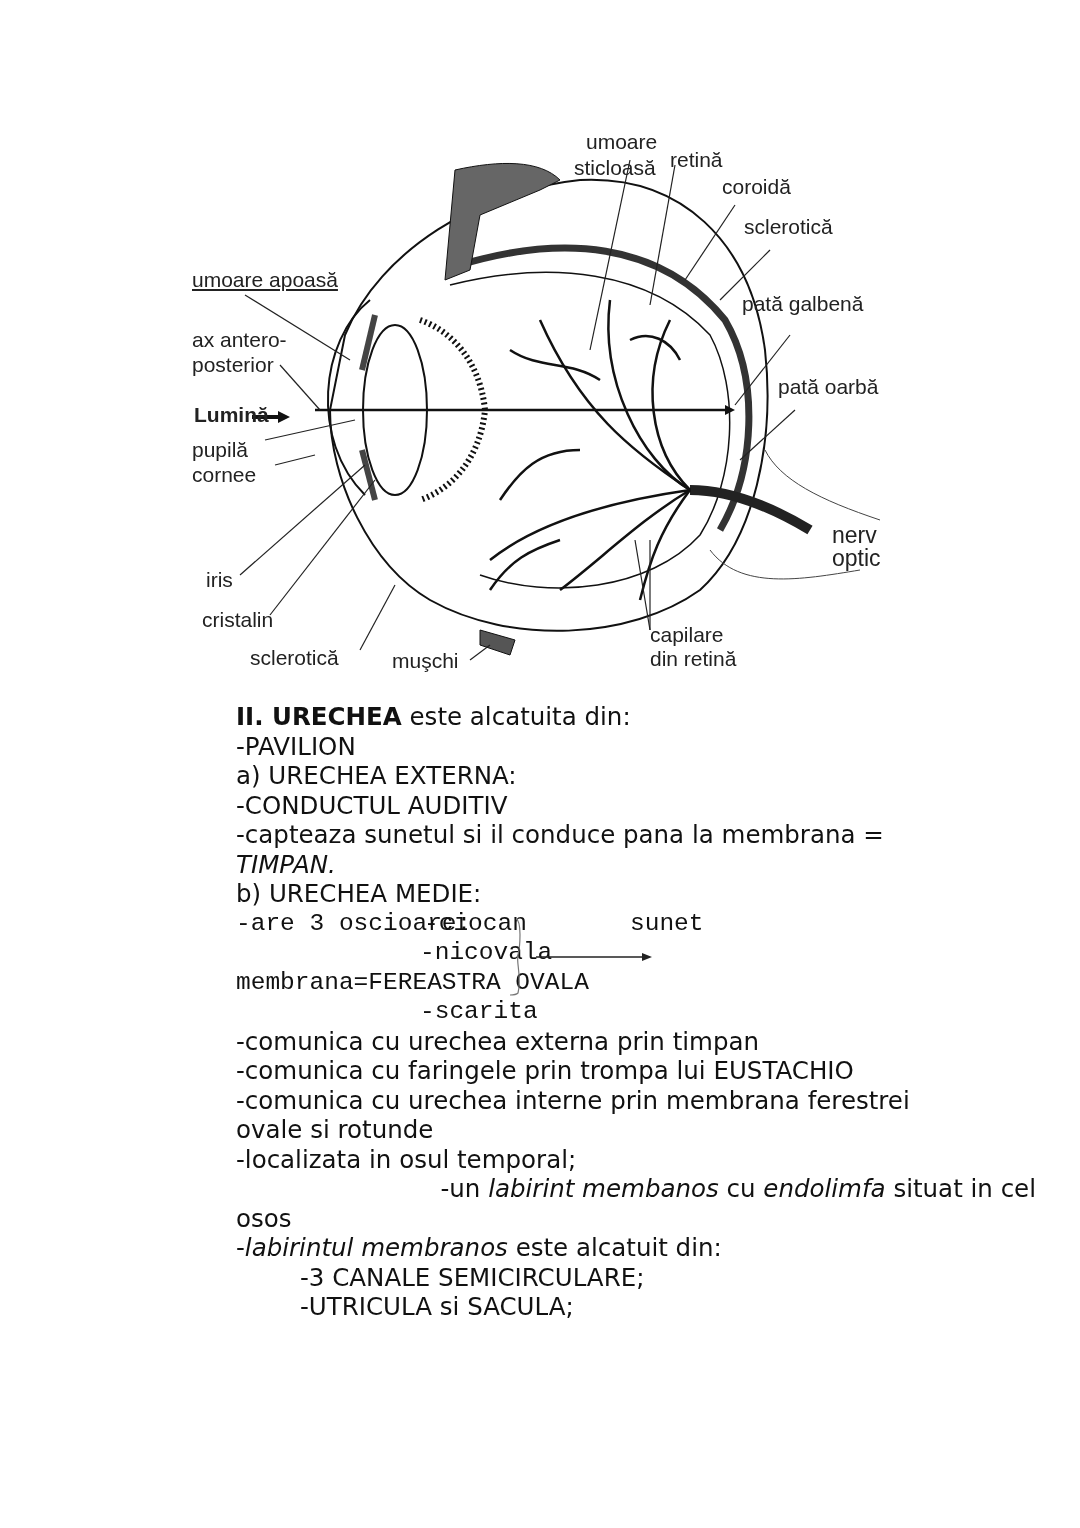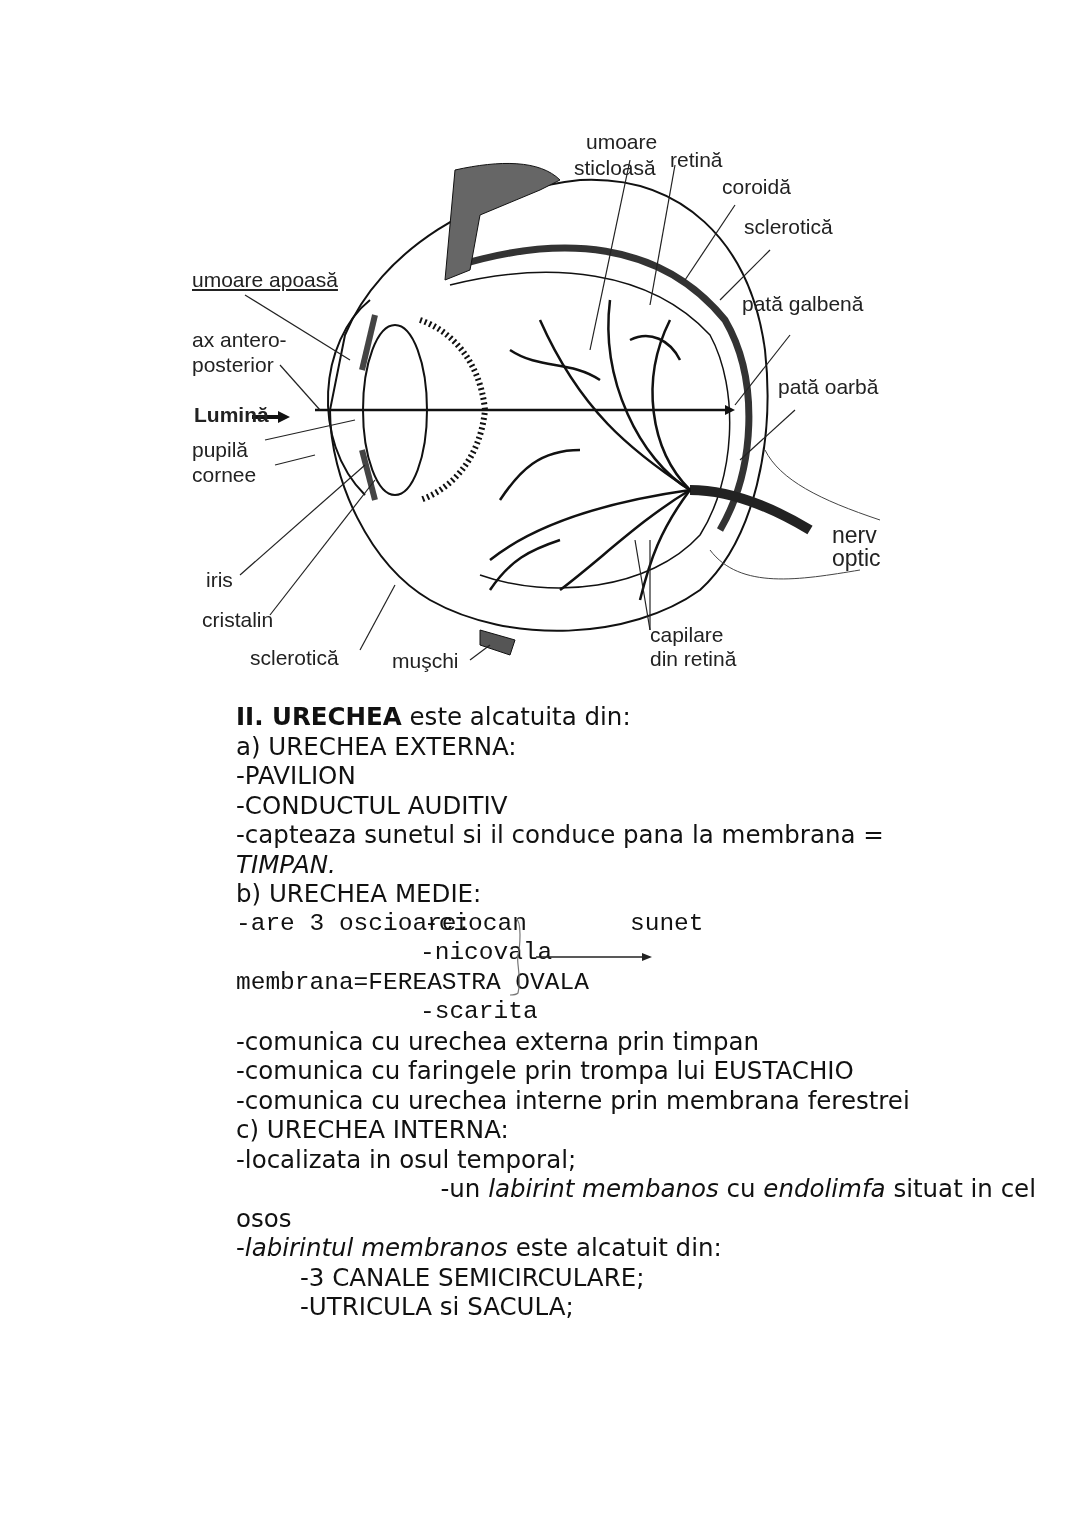--- a/index.html
+++ b/index.html
@@ -110,8 +110,8 @@
 
 <div class="text">
   <div class="line"><span class="b">II. URECHEA</span><span> este alcatuita din:</span></div>
+  <div class="line">-PAVILION</div>
   <div class="line">a) URECHEA EXTERNA:</div>
-  <div class="line">-PAVILION</div>
   <div class="line">-CONDUCTUL AUDITIV</div>
   <div class="line">-capteaza sunetul si il conduce pana la membrana =</div>
   <div class="line i">TIMPAN.</div>

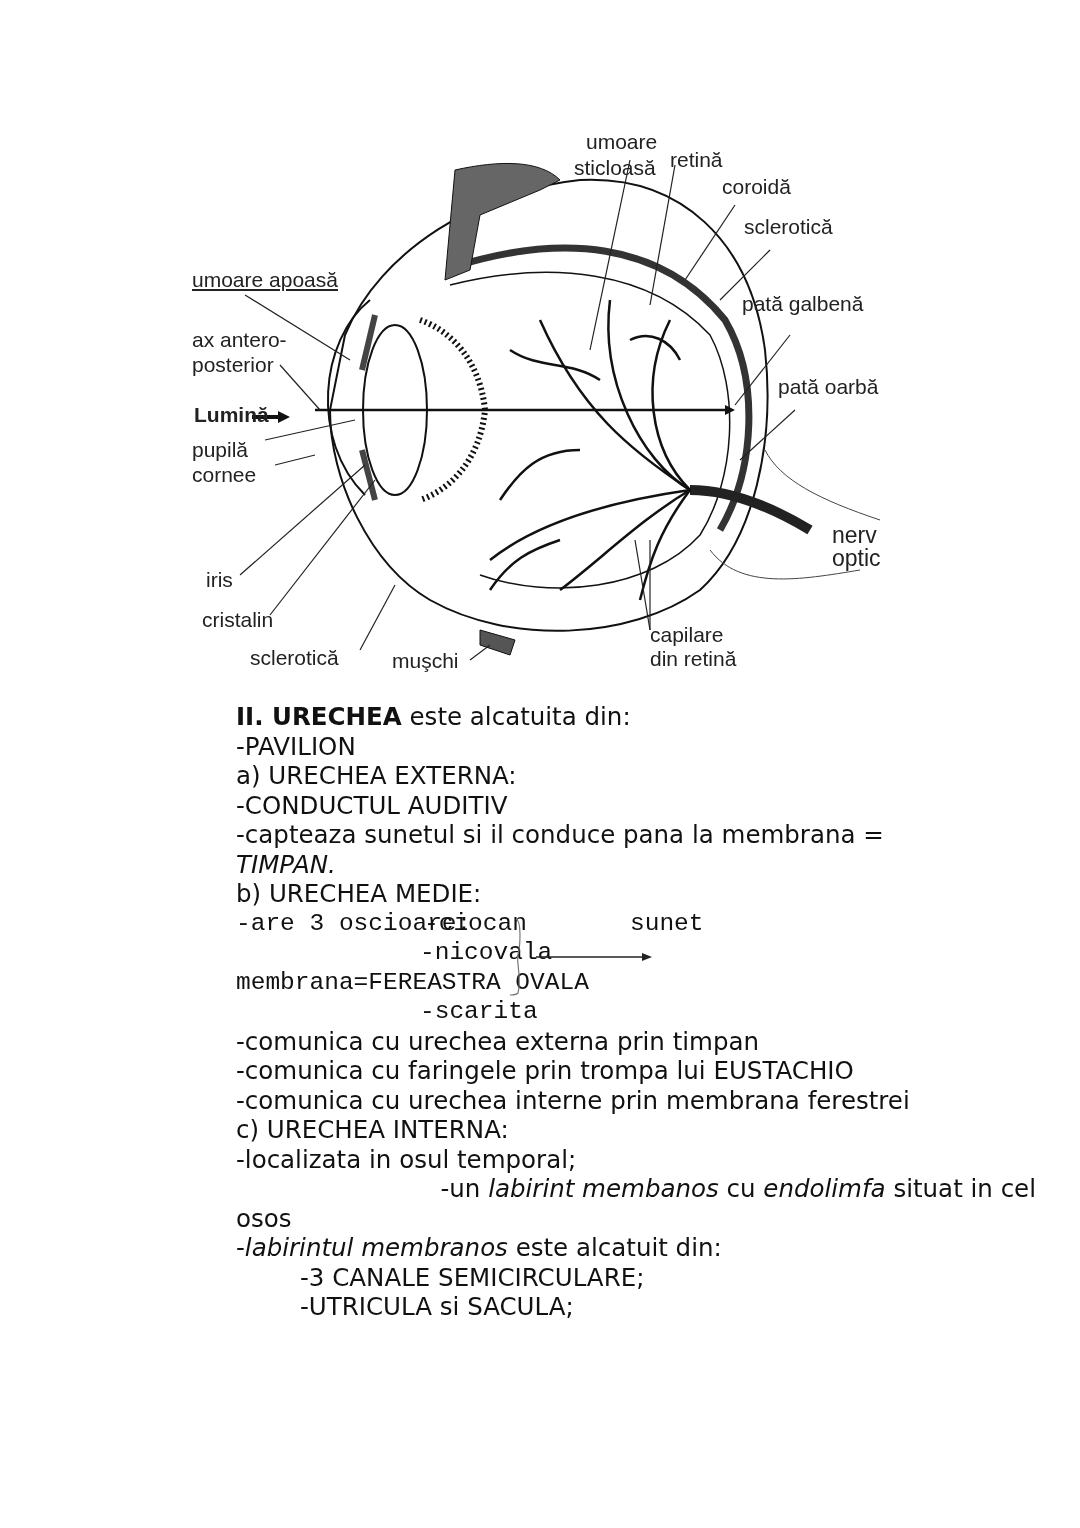--- a/index.html
+++ b/index.html
@@ -134,6 +134,7 @@
   <div class="line">-comunica cu urechea externa prin timpan</div>
   <div class="line">-comunica cu faringele prin trompa lui EUSTACHIO</div>
   <div class="line">-comunica cu urechea interne prin membrana ferestrei</div>
+  <div class="line">ovale si rotunde</div>
   <div class="line">c) URECHEA INTERNA:</div>
   <div class="line">-localizata in osul temporal;</div>
   <div class="line indent1"><span>-un </span><span class="i">labirint membanos</span><span> cu </span><span class="i">endolimfa</span><span> situat in cel</span></div>

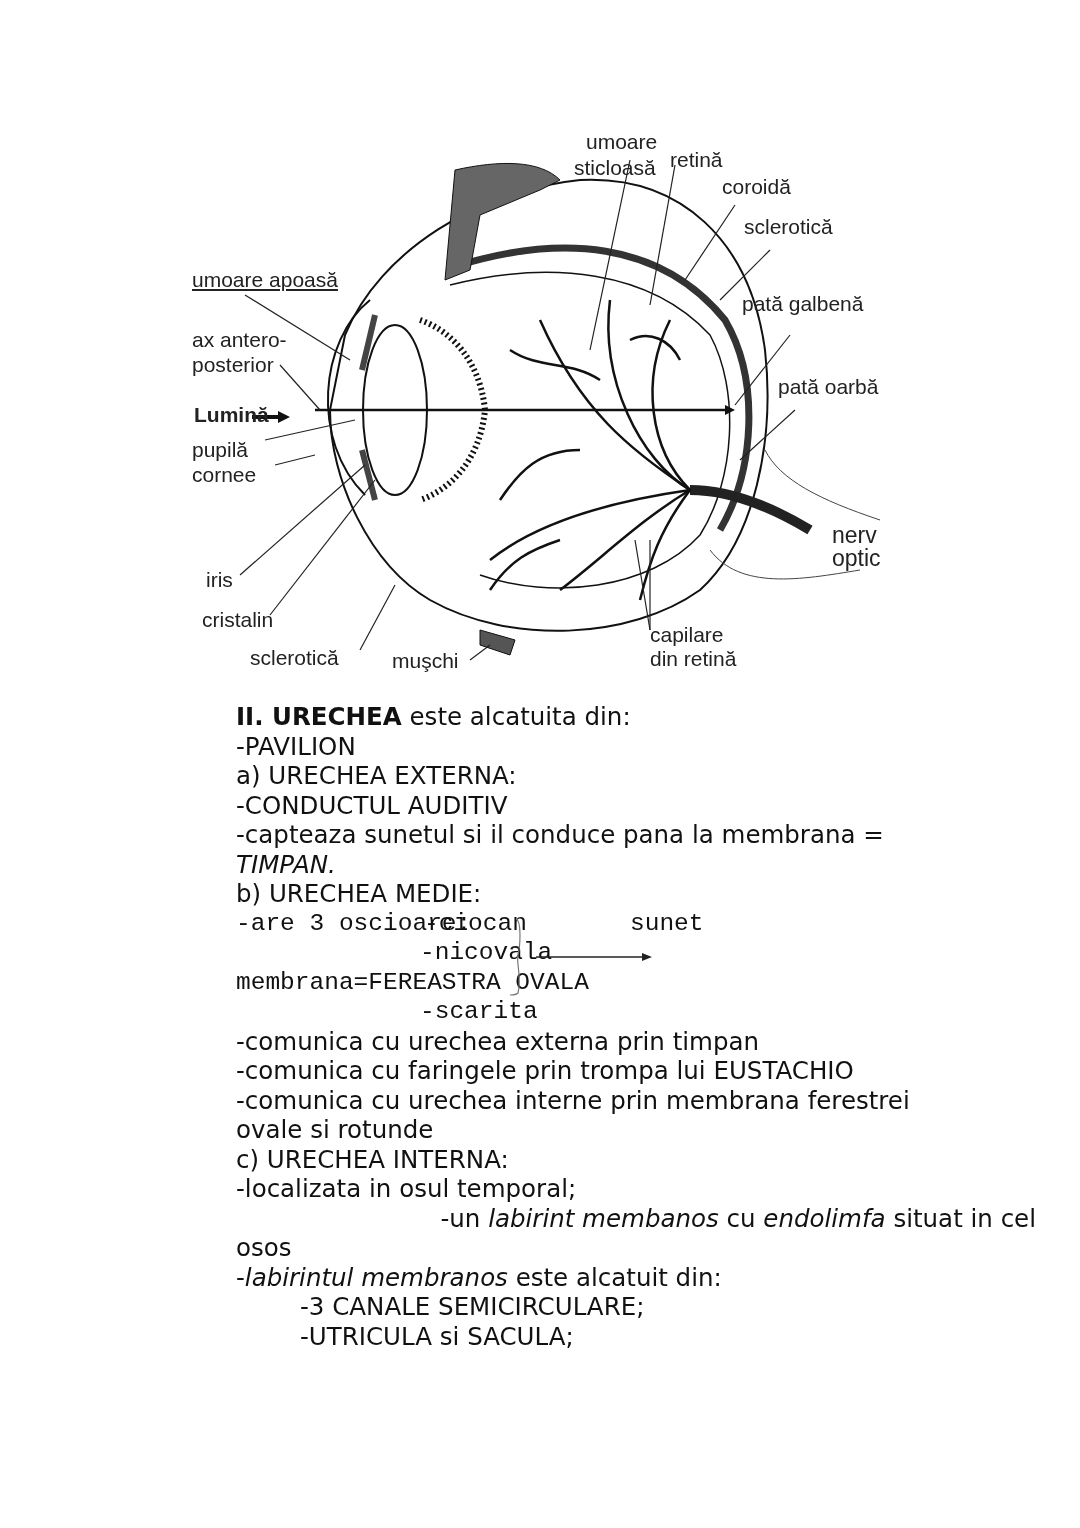--- a/index.html
+++ b/index.html
@@ -135,7 +135,6 @@
   <div class="line">-comunica cu faringele prin trompa lui EUSTACHIO</div>
   <div class="line">-comunica cu urechea interne prin membrana ferestrei</div>
   <div class="line">ovale si rotunde</div>
-  <div class="line">c) URECHEA INTERNA:</div>
   <div class="line">-localizata in osul temporal;</div>
   <div class="line indent1"><span>-un </span><span class="i">labirint membanos</span><span> cu </span><span class="i">endolimfa</span><span> situat in cel</span></div>
   <div class="line">osos</div>

